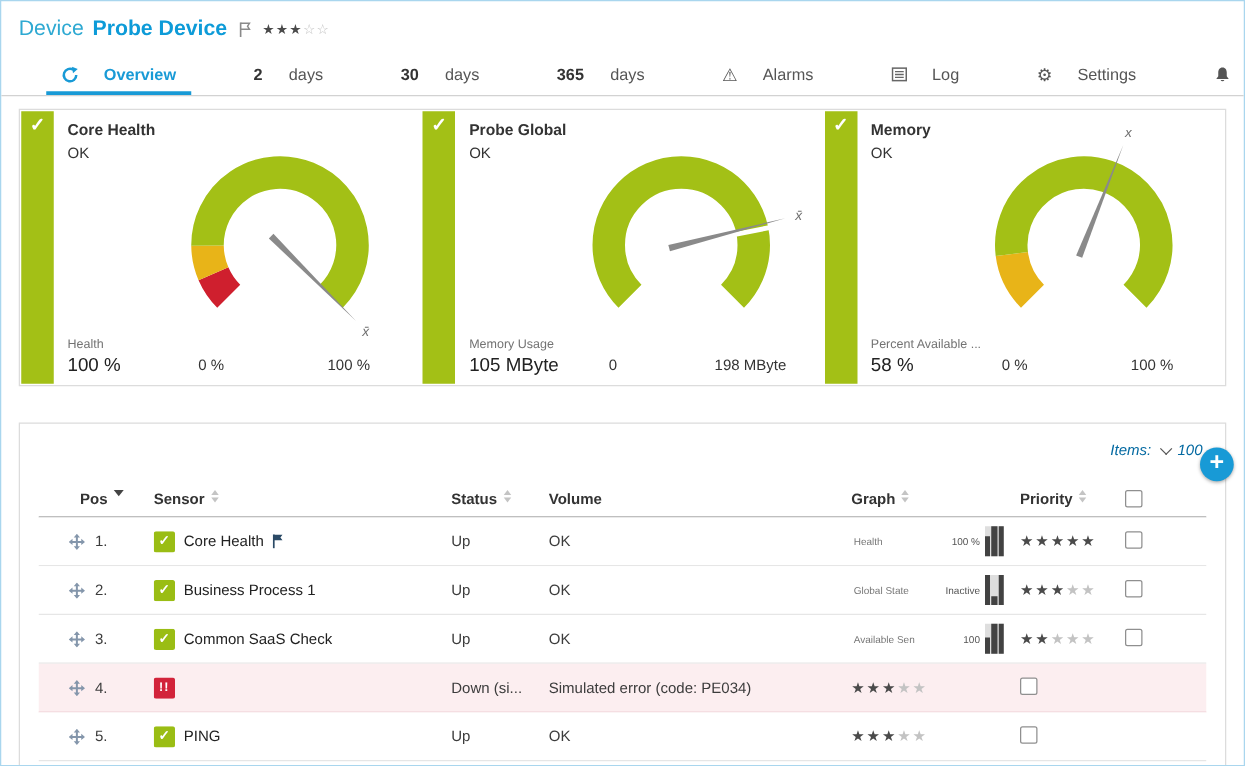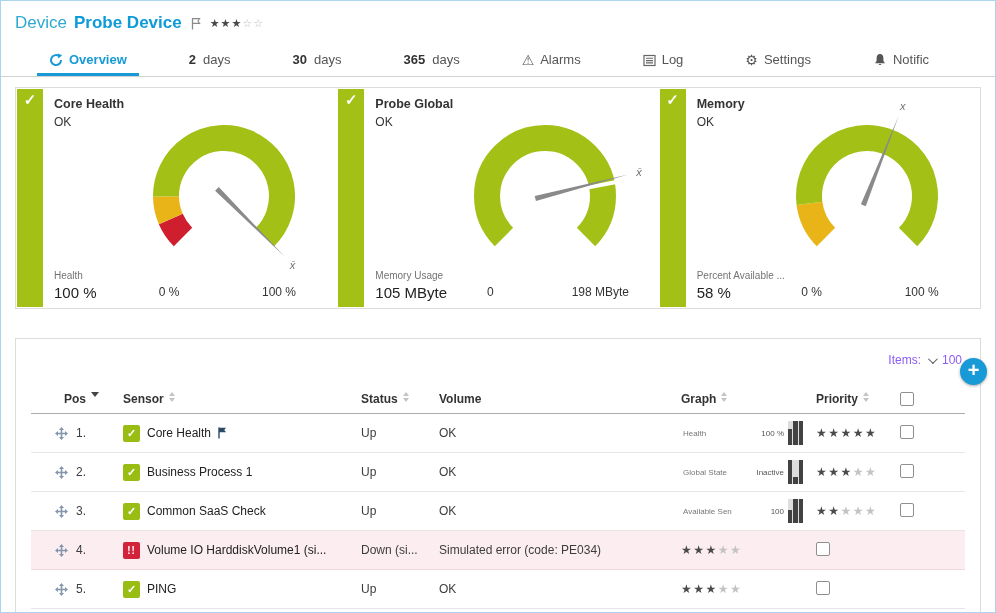--- a/index.html
+++ b/index.html
@@ -15,7 +15,7 @@
 
   
   .tabs{display:flex;align-items:flex-end;gap:38px;padding-left:36px;height:36px;border-bottom:1px solid #d2d2d2;white-space:nowrap;margin-top:4px;}
-  .tab{display:flex;align-items:flex-end;gap:6px;padding:0 12px 9px;font-size:13px;color:#555;cursor:pointer;}
+  .tab{display:flex;align-items:center;gap:20px;padding:0 12px 9px;font-size:13px;color:#555;cursor:pointer;}
   .tab.active{color:#189ad6;font-weight:bold;border-bottom:3px solid #189ad6;padding-bottom:6px;}
   .tab b{color:#333;font-weight:bold;margin-right:1px;}
   .tab .uicon{font-size:14px;color:#555;line-height:1;}

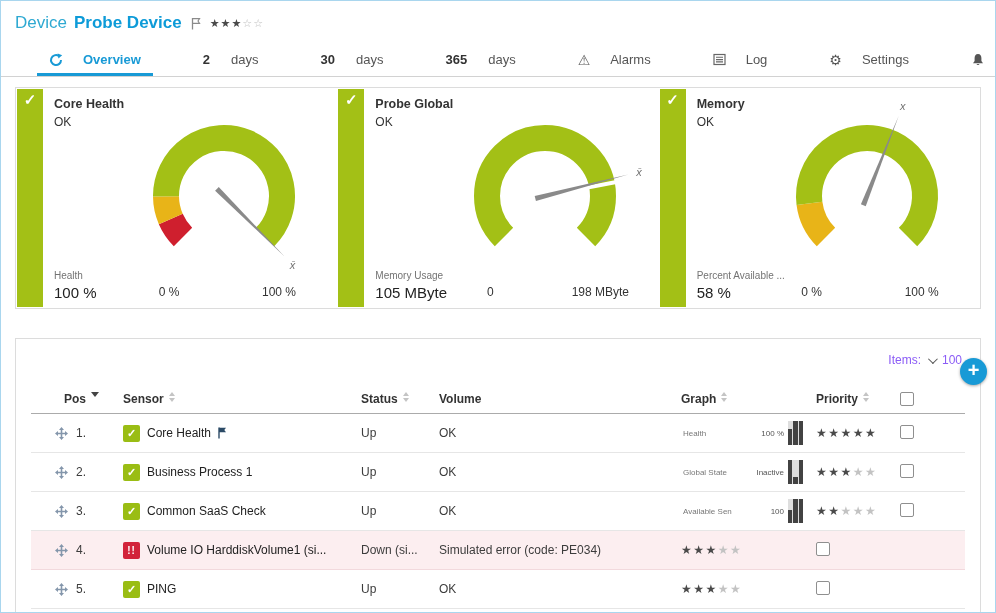--- a/index.html
+++ b/index.html
@@ -36,7 +36,7 @@
 
   
   .tablepanel{position:absolute;left:14px;right:14px;top:337px;height:300px;border:1px solid #dcdcdc;background:#fff;}
-  .itemsrow{position:absolute;top:14px;right:18px;display:flex;align-items:center;gap:7px;font-size:12px;color:#8b5cf6;cursor:pointer;}
+  .itemsrow{position:absolute;top:14px;right:18px;display:flex;align-items:center;gap:7px;font-size:12px;color:#0369a1;cursor:pointer;font-style:italic;}
   .chev{display:inline-block;width:6px;height:6px;border-right:1.6px solid #555;border-bottom:1.6px solid #555;transform:rotate(45deg) translateY(-2px);}
   .table{margin:46px 15px 0 15px;}
   .thead,.trow{display:grid;grid-template-columns:92px 238px 78px 242px 135px 84px 40px;align-items:center;}

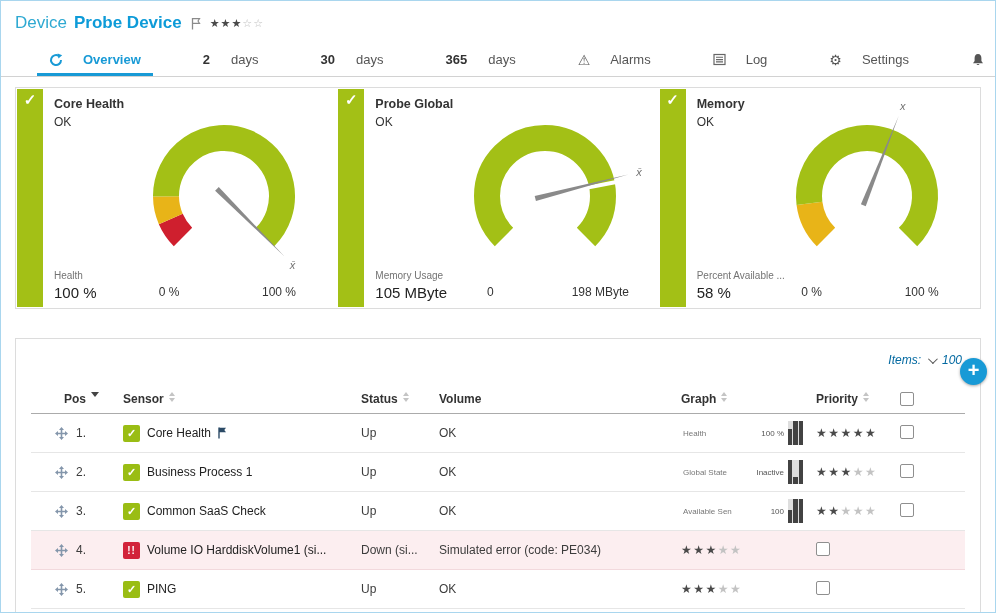--- a/index.html
+++ b/index.html
@@ -335,7 +335,6 @@
     </div>
     <div class="c-sensor">
       <span class="sicon down">!!</span>
-      <a class="sname">Volume IO HarddiskVolume1 (si...</a>
 
     </div>
     <div>Down (si...</div>

